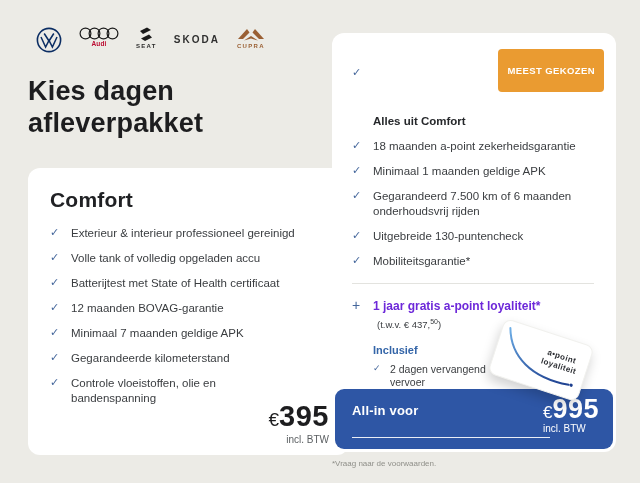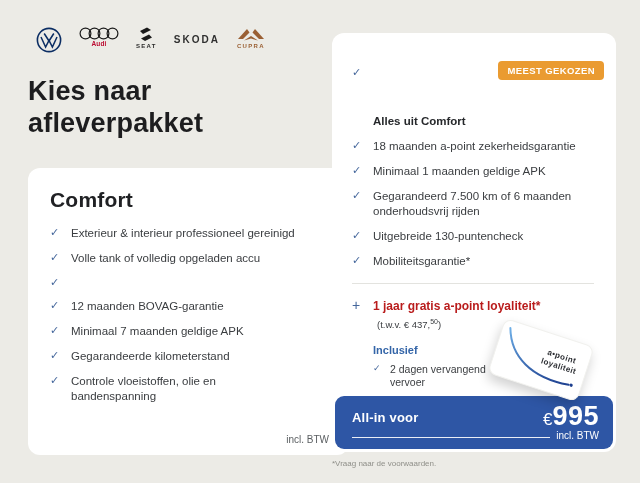--- a/index.html
+++ b/index.html
@@ -42,7 +42,7 @@
   .price-block .vat  { font-size:10px; color:#5a5e61; margin-top:1px; }
 
   
-  .badge { position:absolute; top:28px; right:12px; background:#EA9B31; color:#fff; font-size:9.5px; font-weight:700; letter-spacing:0.4px; padding:4px 9px; border-radius:4px; }
+  .badge { position:absolute; top:16px; right:12px; background:#EA9B31; color:#fff; font-size:9.5px; font-weight:700; letter-spacing:0.4px; padding:16px 9px; border-radius:4px; }
 
   .divider { border:none; border-top:1px solid #E3E3DF; margin:14px 4px 12px 0; }
 

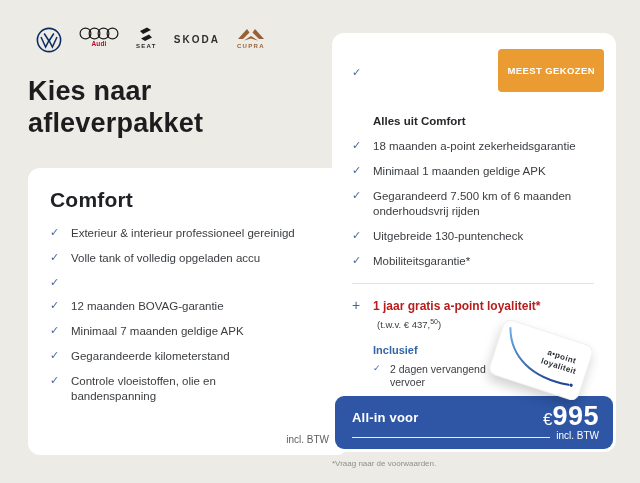--- a/index.html
+++ b/index.html
@@ -117,7 +117,7 @@
 </div>
 
 <div class="main-title">
-  <div>Kies naar</div>
+  <div>Kies dagen</div>
   <div>afleverpakket</div>
 </div>
 

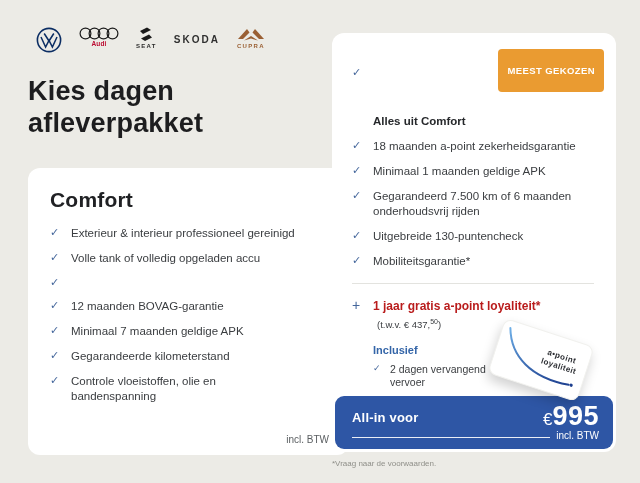--- a/index.html
+++ b/index.html
@@ -134,6 +134,7 @@
       </li>
     <li class="feature">
         <span class="chk">✓</span>
+        <span class="txt">Batterijtest met State of Health certificaat</span>
       </li>
     <li class="feature">
         <span class="chk">✓</span>

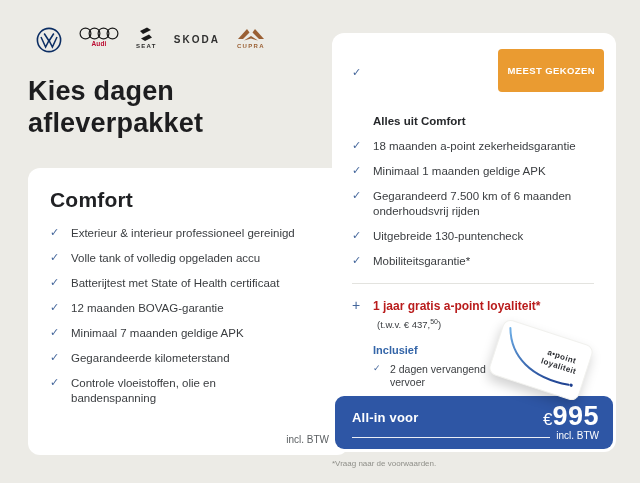--- a/index.html
+++ b/index.html
@@ -48,7 +48,7 @@
 
   .loyalty-row { display:flex; gap:9px; align-items:baseline; }
   .plus { color:#44669B; font-size:14px; line-height:1; flex:0 0 12px; }
-  .loyalty-title { font-size:12px; font-weight:700; color:#b91c1c; }
+  .loyalty-title { font-size:12px; font-weight:700; color:#6d28d9; }
   .loyalty-note { font-size:9.5px; color:#3a3d40; margin-left:4px; white-space:nowrap; }
   .loyalty-note sup { font-size:7px; }
 

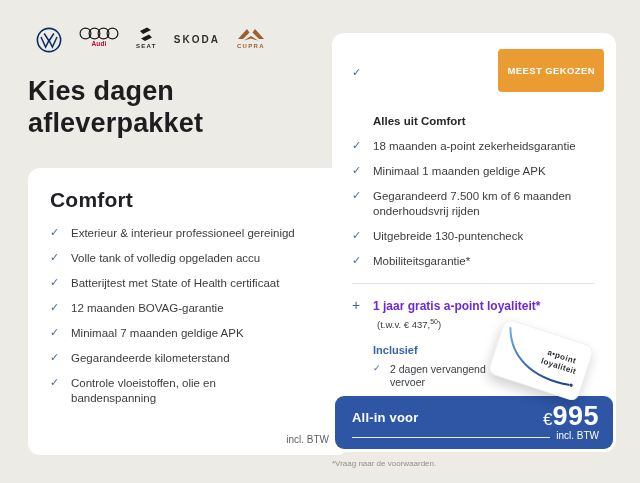--- a/index.html
+++ b/index.html
@@ -154,6 +154,7 @@
       </li>
   </ul>
   <div class="price-block">
+    <div><span class="euro">€</span><span class="amt">395</span></div>
     <div class="vat">incl. BTW</div>
   </div>
 </div>

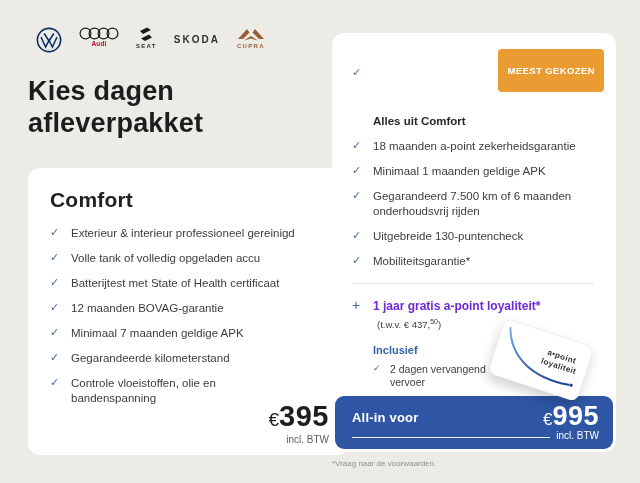--- a/index.html
+++ b/index.html
@@ -66,7 +66,7 @@
   .mini-card-text { position:absolute; right:9px; top:14px; font-size:8px; font-weight:700; color:#2c2e33; letter-spacing:0.4px; text-align:center; line-height:1.3; }
 
   
-  .blue-footer { position:absolute; left:3px; right:3px; bottom:3px; height:53px; background:#2E56A5; border-radius:9px; color:#fff; z-index:1; }
+  .blue-footer { position:absolute; left:3px; right:3px; bottom:3px; height:60px; background:#2E56A5; border-radius:9px; color:#fff; z-index:1; }
   .footer-label { position:absolute; left:17px; top:14px; font-size:13px; font-weight:700; letter-spacing:0.2px; }
   .footer-underline { position:absolute; left:17px; bottom:11px; width:198px; height:1px; background:rgba(255,255,255,0.9); }
   .footer-price { position:absolute; right:14px; top:5px; text-align:right; }

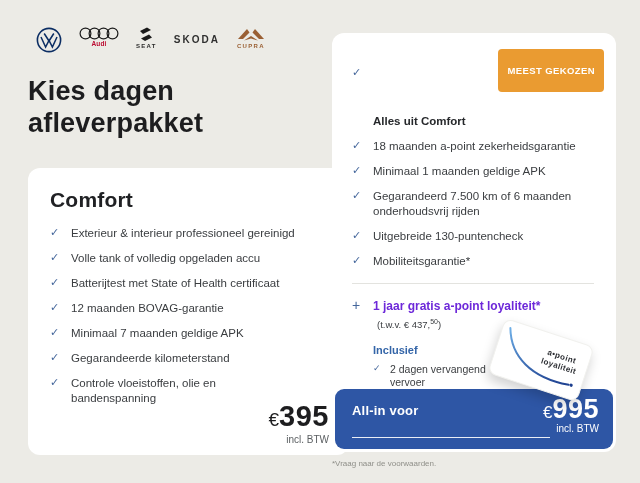--- a/index.html
+++ b/index.html
@@ -69,7 +69,7 @@
   .blue-footer { position:absolute; left:3px; right:3px; bottom:3px; height:60px; background:#2E56A5; border-radius:9px; color:#fff; z-index:1; }
   .footer-label { position:absolute; left:17px; top:14px; font-size:13px; font-weight:700; letter-spacing:0.2px; }
   .footer-underline { position:absolute; left:17px; bottom:11px; width:198px; height:1px; background:rgba(255,255,255,0.9); }
-  .footer-price { position:absolute; right:14px; top:5px; text-align:right; }
+  .footer-price { position:absolute; right:14px; top:5px; }
   .footer-price .euro { font-size:17px; font-weight:400; }
   .footer-price .amt  { font-size:27px; font-weight:700; letter-spacing:0.5px; }
   .footer-price .vat  { font-size:10px; margin-top:-2px; }

